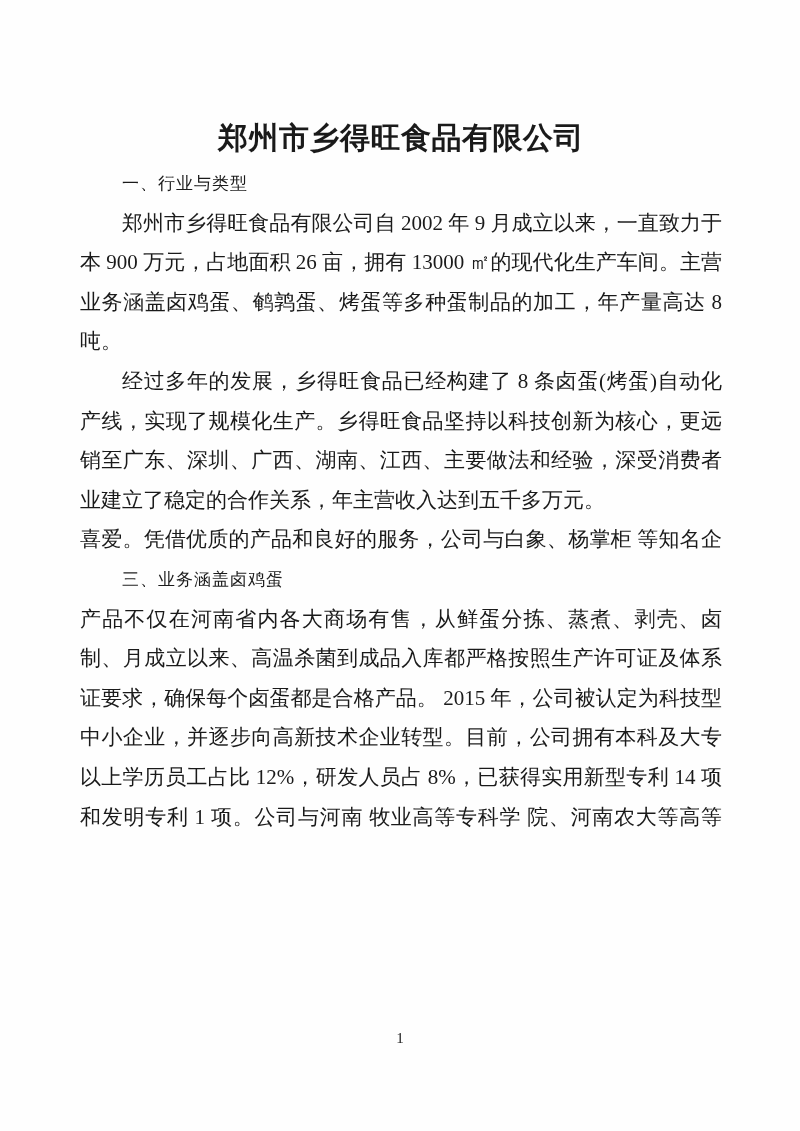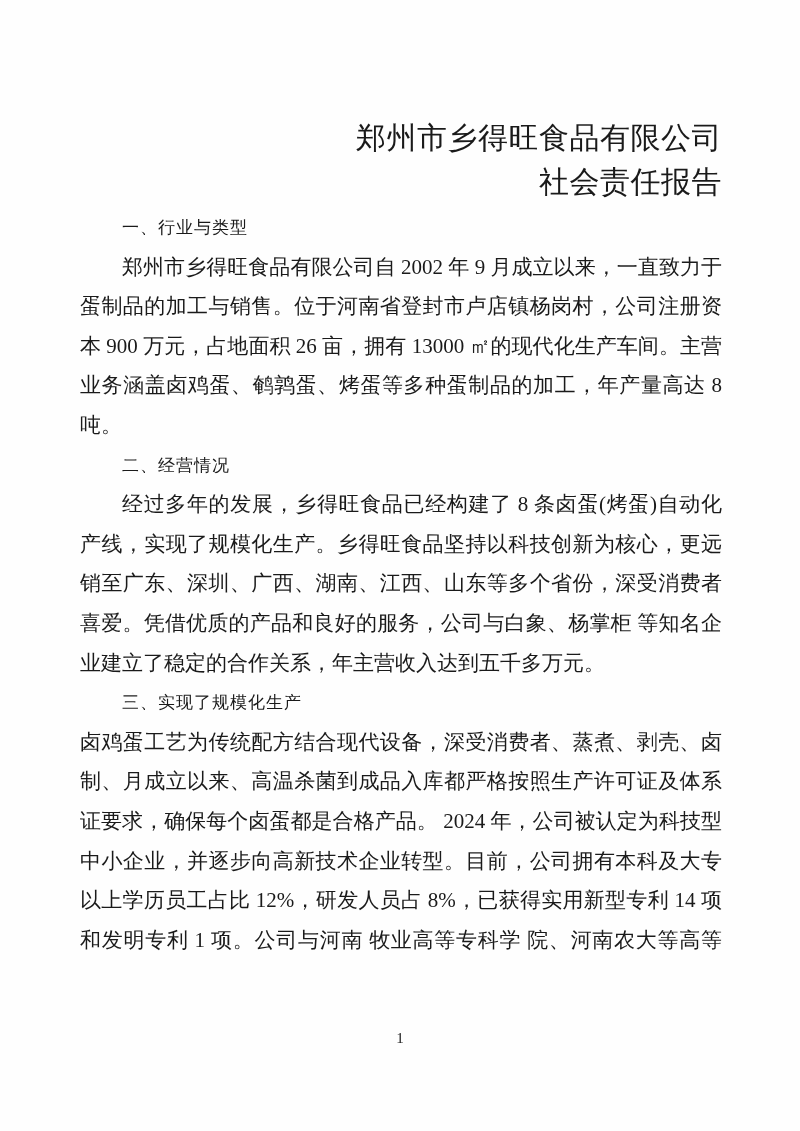--- a/index.html
+++ b/index.html
@@ -16,10 +16,10 @@
   }
   .doc-title {
     font-size: 30px;
-    font-weight: 400;
+    font-weight: 700;
     line-height: 44px;
     height: 44px;
-    text-align: right;
+    text-align: center;
     letter-spacing: 0.5px;
     white-space: nowrap;
   }

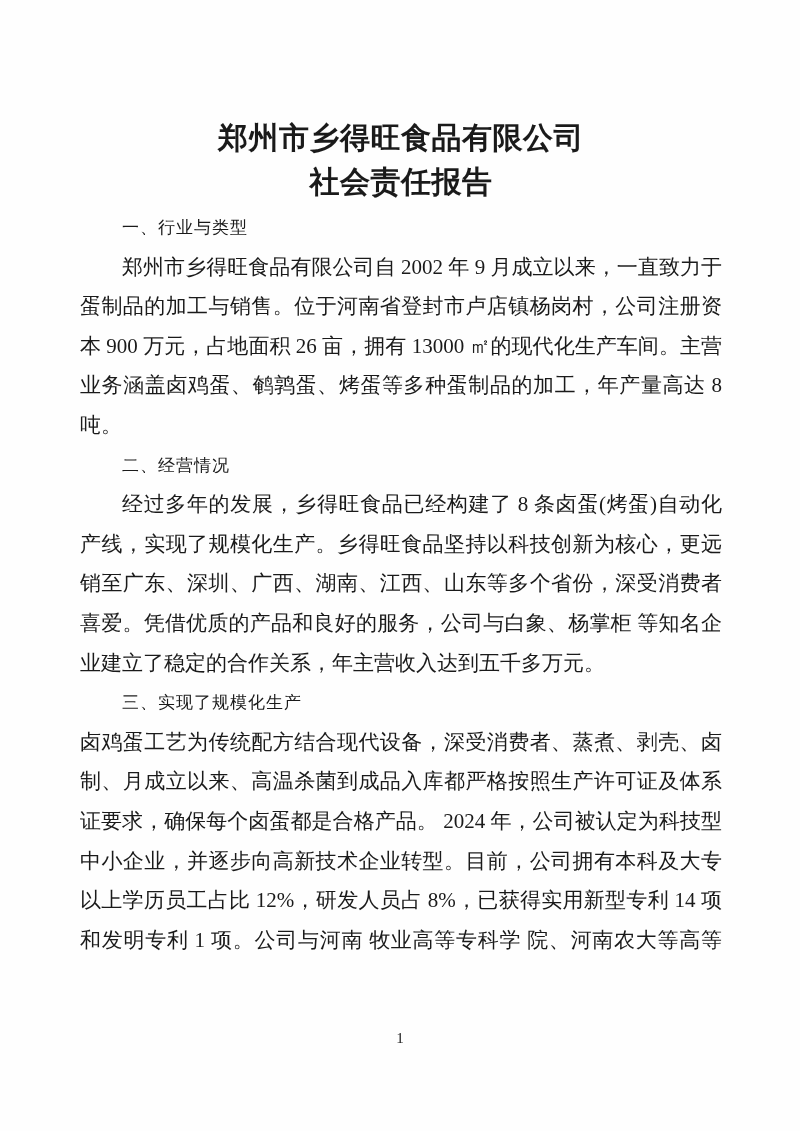--- a/index.html
+++ b/index.html
@@ -60,7 +60,6 @@
 
 <div class="page">
   <div class="doc-title">郑州市乡得旺食品有限公司</div>
-  <div class="doc-title">社会责任报告</div>
   <div class="doc-body" id="doc-body">
       <div class="heading">一、行业与类型</div>
       <div class="line indent">郑州市乡得旺食品有限公司自 2002 年 9 月成立以来，一直致力于</div>

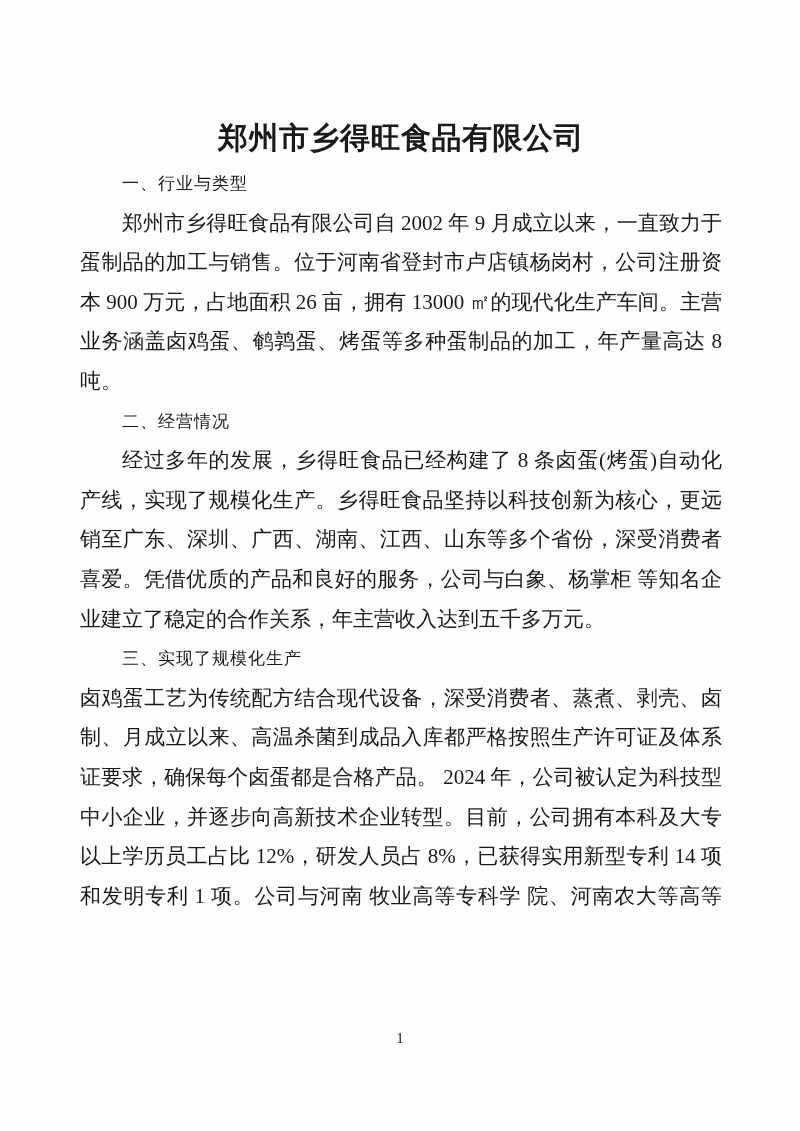--- a/index.html
+++ b/index.html
@@ -63,7 +63,6 @@
   <div class="doc-body" id="doc-body">
       <div class="heading">一、行业与类型</div>
       <div class="line indent">郑州市乡得旺食品有限公司自 2002 年 9 月成立以来，一直致力于</div>
-      <div class="line">蛋制品的加工与销售。位于河南省登封市卢店镇杨岗村，公司注册资</div>
       <div class="line">本 900 万元，占地面积 26 亩，拥有 13000 ㎡的现代化生产车间。主营</div>
       <div class="line">业务涵盖卤鸡蛋、鹌鹑蛋、烤蛋等多种蛋制品的加工，年产量高达 8 000</div>
       <div class="line flush">吨。</div>

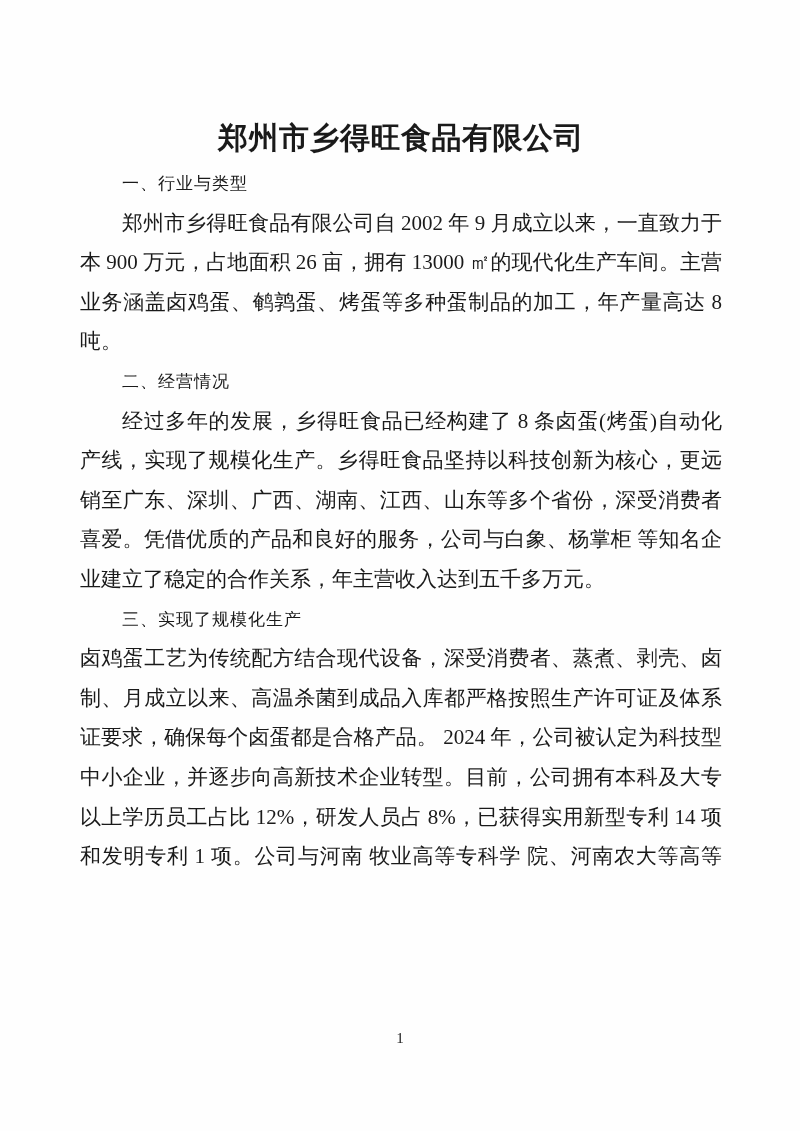--- a/index.html
+++ b/index.html
@@ -66,7 +66,6 @@
       <div class="line">本 900 万元，占地面积 26 亩，拥有 13000 ㎡的现代化生产车间。主营</div>
       <div class="line">业务涵盖卤鸡蛋、鹌鹑蛋、烤蛋等多种蛋制品的加工，年产量高达 8 000</div>
       <div class="line flush">吨。</div>
-      <div class="heading">二、经营情况</div>
       <div class="line indent">经过多年的发展，乡得旺食品已经构建了 8 条卤蛋(烤蛋)自动化生</div>
       <div class="line">产线，实现了规模化生产。乡得旺食品坚持以科技创新为核心，更远</div>
       <div class="line">销至广东、深圳、广西、湖南、江西、山东等多个省份，深受消费者</div>

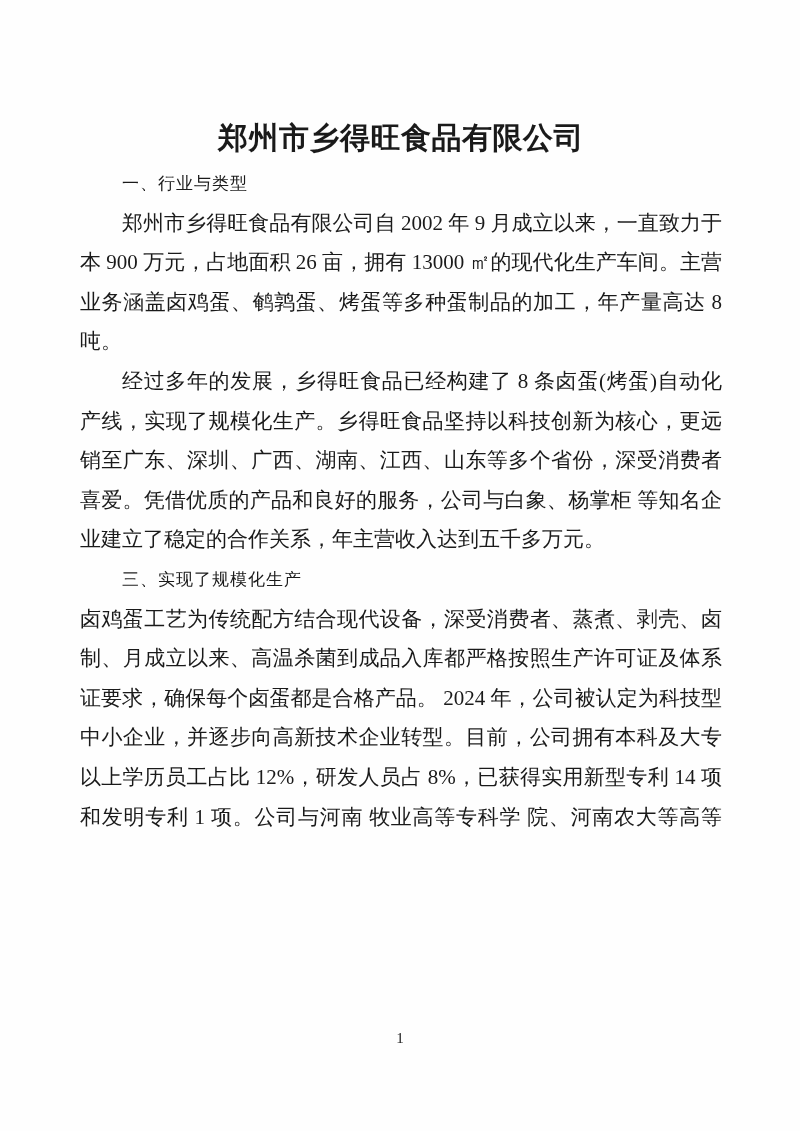--- a/index.html
+++ b/index.html
@@ -68,7 +68,7 @@
       <div class="line flush">吨。</div>
       <div class="line indent">经过多年的发展，乡得旺食品已经构建了 8 条卤蛋(烤蛋)自动化生</div>
       <div class="line">产线，实现了规模化生产。乡得旺食品坚持以科技创新为核心，更远</div>
-      <div class="line">销至广东、深圳、广西、湖南、江西、山东等多个省份，深受消费者</div>
+      <div class="line">销至广东、深圳、广西、湖南、江西、主要做法和经验，深受消费者</div>
       <div class="line">喜爱。凭借优质的产品和良好的服务，公司与白象、杨掌柜 等知名企</div>
       <div class="line flush">业建立了稳定的合作关系，年主营收入达到五千多万元。</div>
       <div class="heading">三、实现了规模化生产</div>

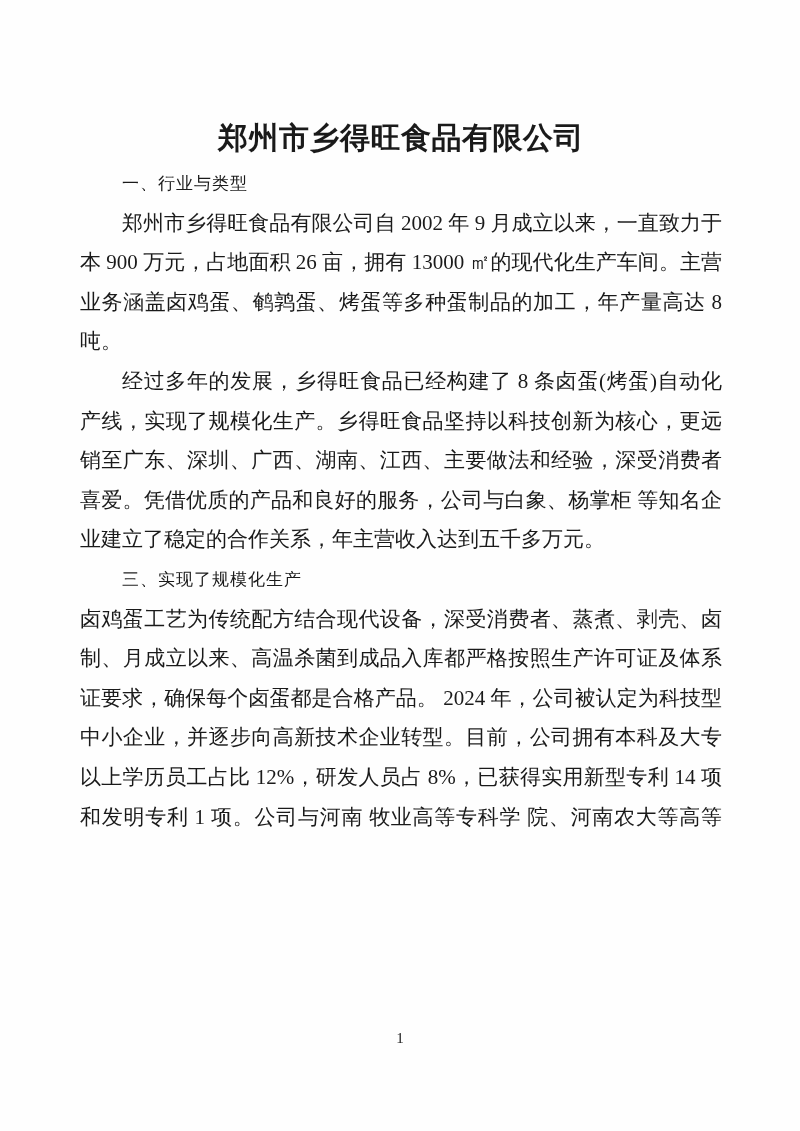--- a/index.html
+++ b/index.html
@@ -69,8 +69,8 @@
       <div class="line indent">经过多年的发展，乡得旺食品已经构建了 8 条卤蛋(烤蛋)自动化生</div>
       <div class="line">产线，实现了规模化生产。乡得旺食品坚持以科技创新为核心，更远</div>
       <div class="line">销至广东、深圳、广西、湖南、江西、主要做法和经验，深受消费者</div>
+      <div class="line flush">业建立了稳定的合作关系，年主营收入达到五千多万元。</div>
       <div class="line">喜爱。凭借优质的产品和良好的服务，公司与白象、杨掌柜 等知名企</div>
-      <div class="line flush">业建立了稳定的合作关系，年主营收入达到五千多万元。</div>
       <div class="heading">三、实现了规模化生产</div>
       <div class="line">卤鸡蛋工艺为传统配方结合现代设备，深受消费者、蒸煮、剥壳、卤</div>
       <div class="line">制、月成立以来、高温杀菌到成品入库都严格按照生产许可证及体系认</div>

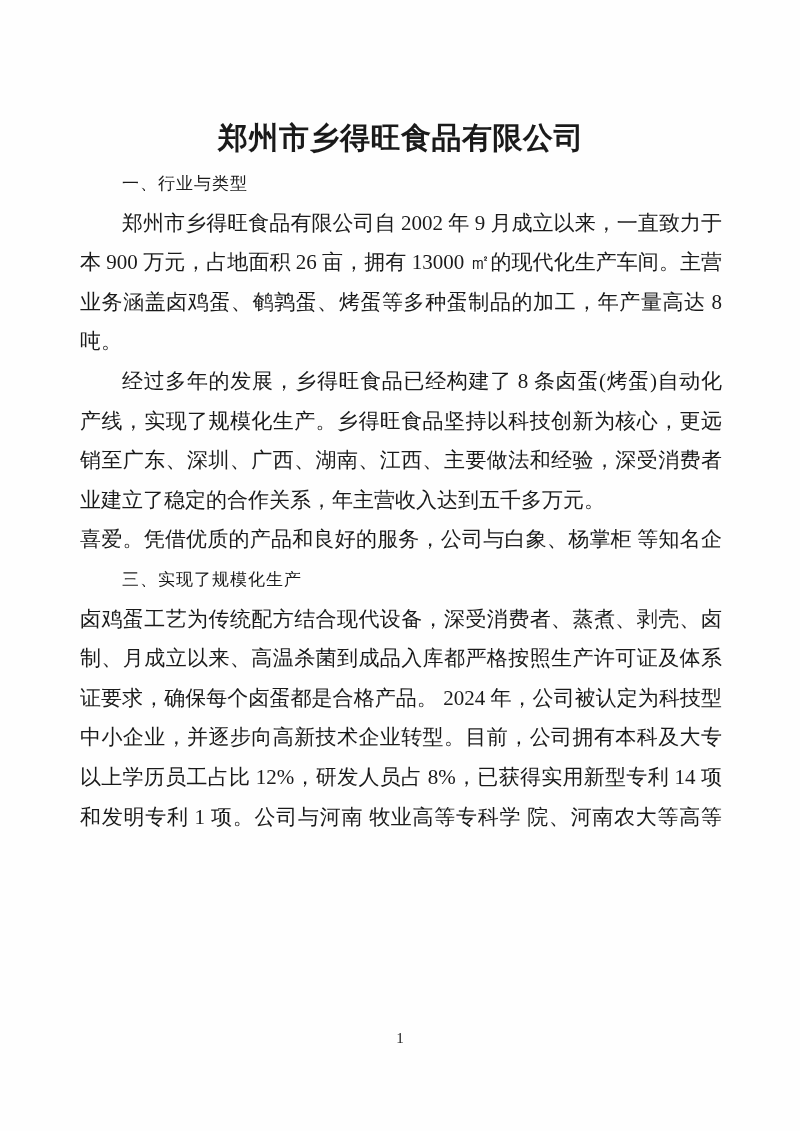--- a/index.html
+++ b/index.html
@@ -71,7 +71,7 @@
       <div class="line">销至广东、深圳、广西、湖南、江西、主要做法和经验，深受消费者</div>
       <div class="line flush">业建立了稳定的合作关系，年主营收入达到五千多万元。</div>
       <div class="line">喜爱。凭借优质的产品和良好的服务，公司与白象、杨掌柜 等知名企</div>
-      <div class="heading">三、实现了规模化生产</div>
+      <div class="heading">三、业务涵盖卤鸡蛋</div>
       <div class="line">卤鸡蛋工艺为传统配方结合现代设备，深受消费者、蒸煮、剥壳、卤</div>
       <div class="line">制、月成立以来、高温杀菌到成品入库都严格按照生产许可证及体系认</div>
       <div class="line">证要求，确保每个卤蛋都是合格产品。 2024 年，公司被认定为科技型</div>

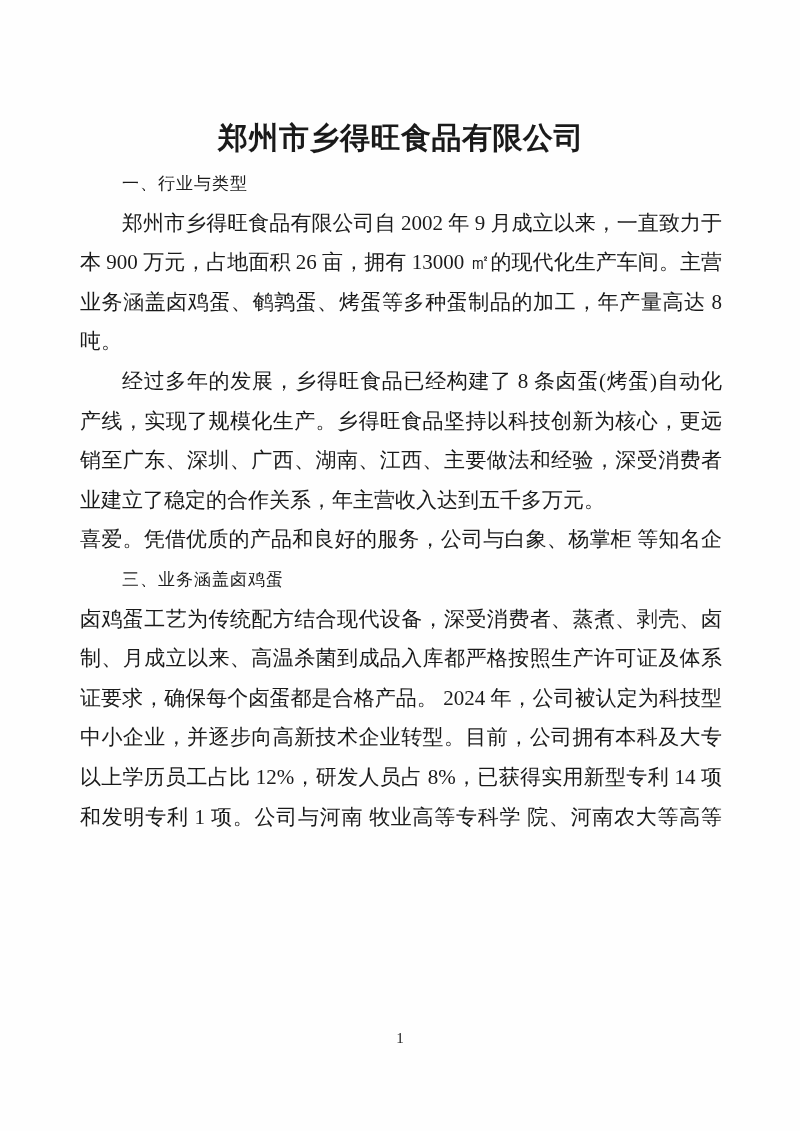--- a/index.html
+++ b/index.html
@@ -72,7 +72,7 @@
       <div class="line flush">业建立了稳定的合作关系，年主营收入达到五千多万元。</div>
       <div class="line">喜爱。凭借优质的产品和良好的服务，公司与白象、杨掌柜 等知名企</div>
       <div class="heading">三、业务涵盖卤鸡蛋</div>
-      <div class="line">卤鸡蛋工艺为传统配方结合现代设备，深受消费者、蒸煮、剥壳、卤</div>
+      <div class="line">产品不仅在河南省内各大商场有售，从鲜蛋分拣、蒸煮、剥壳、卤</div>
       <div class="line">制、月成立以来、高温杀菌到成品入库都严格按照生产许可证及体系认</div>
       <div class="line">证要求，确保每个卤蛋都是合格产品。 2024 年，公司被认定为科技型</div>
       <div class="line">中小企业，并逐步向高新技术企业转型。目前，公司拥有本科及大专</div>

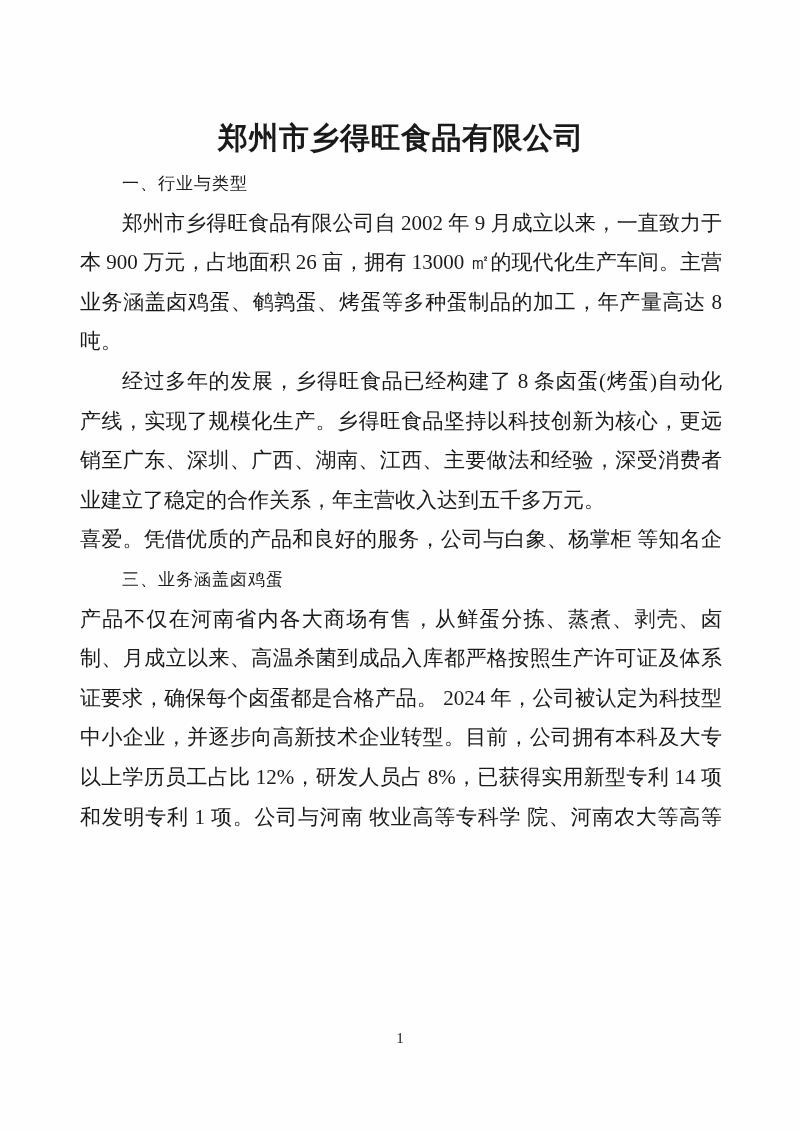--- a/index.html
+++ b/index.html
@@ -74,7 +74,7 @@
       <div class="heading">三、业务涵盖卤鸡蛋</div>
       <div class="line">产品不仅在河南省内各大商场有售，从鲜蛋分拣、蒸煮、剥壳、卤</div>
       <div class="line">制、月成立以来、高温杀菌到成品入库都严格按照生产许可证及体系认</div>
-      <div class="line">证要求，确保每个卤蛋都是合格产品。 2024 年，公司被认定为科技型</div>
+      <div class="line">证要求，确保每个卤蛋都是合格产品。 2015 年，公司被认定为科技型</div>
       <div class="line">中小企业，并逐步向高新技术企业转型。目前，公司拥有本科及大专</div>
       <div class="line">以上学历员工占比 12%，研发人员占 8%，已获得实用新型专利 14 项</div>
       <div class="line">和发明专利 1 项。公司与河南 牧业高等专科学 院、河南农大等高等</div>

